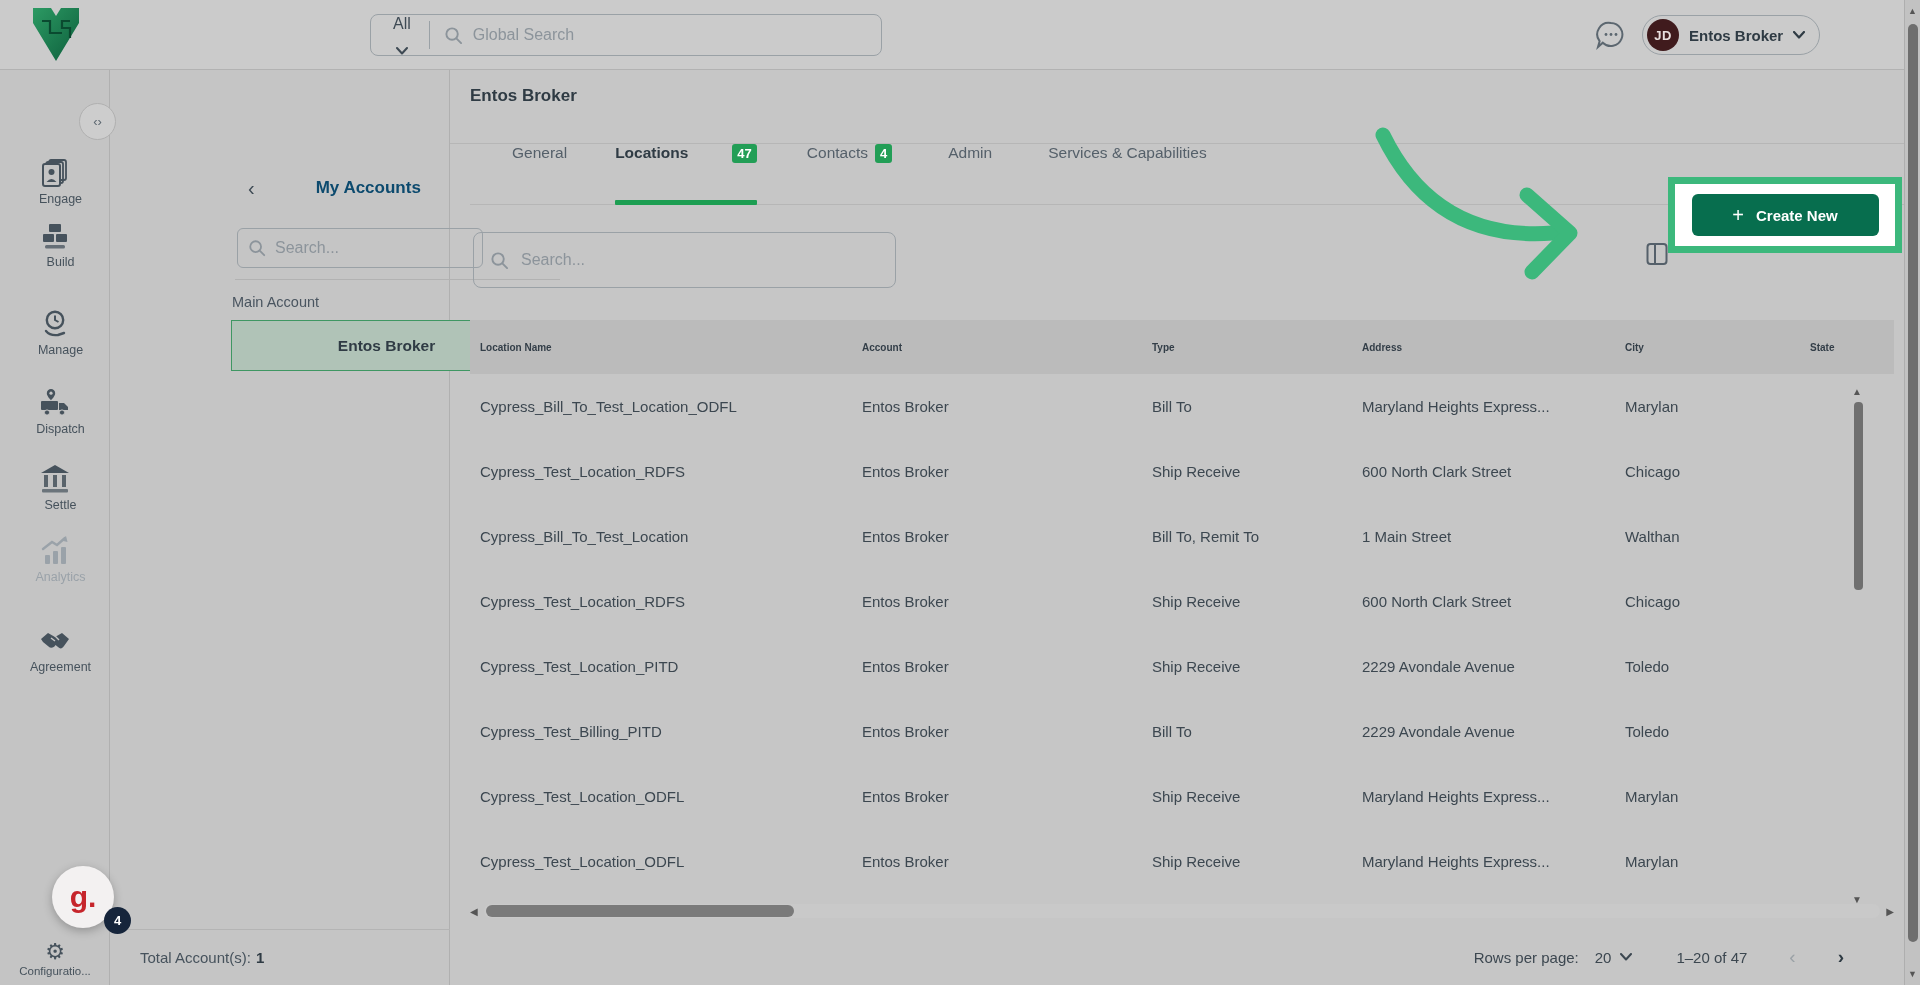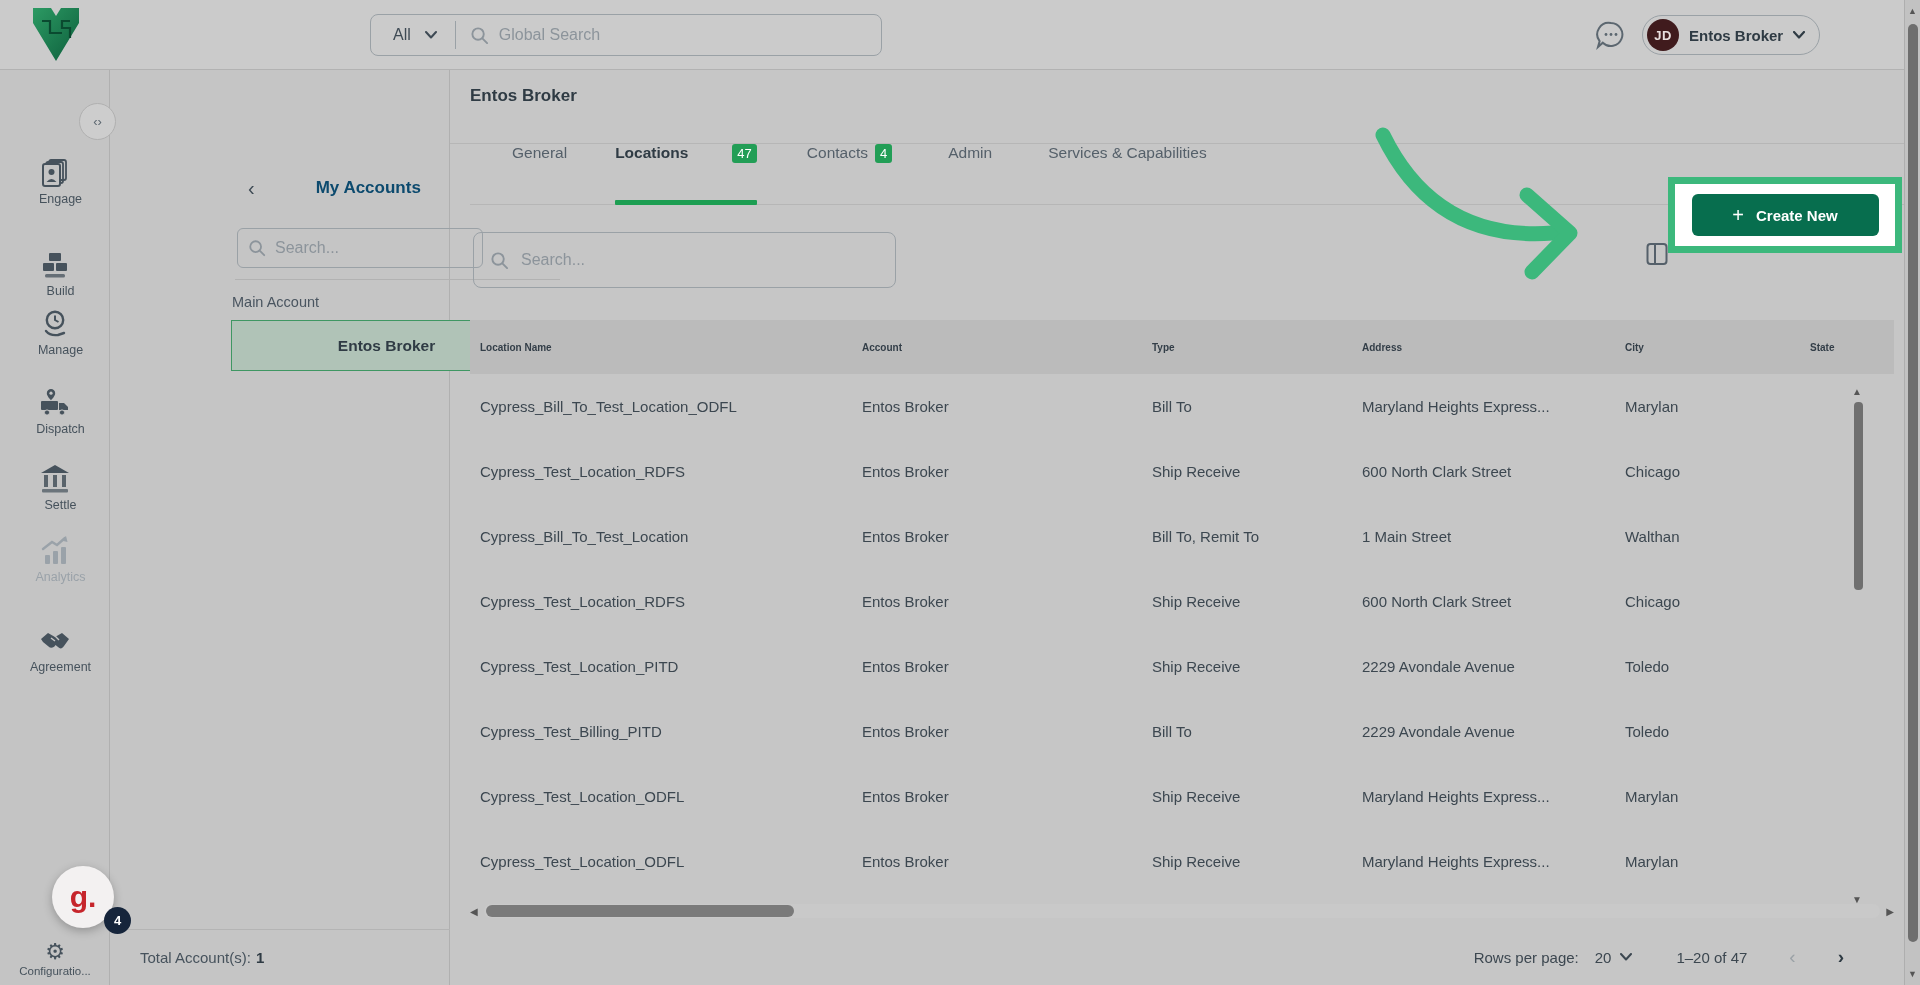--- a/index.html
+++ b/index.html
@@ -11,7 +11,7 @@
   .topbar { position:absolute; left:0; top:0; width:1920px; height:70px; background:#cbcbcb; border-bottom:1px solid #b2b2b2; }
   .logo { position:absolute; left:32px; top:8px; width:48px; height:54px; }
   .gsearch { position:absolute; left:370px; top:14px; width:512px; height:42px; border:1px solid #9aa1a6; border-radius:8px; display:flex; align-items:center; background:transparent; }
-  .gsearch .scope { display:flex; align-items:center; gap:14px; padding:0 18px 0 22px; color:#3e4a54; font-size:16px; cursor:pointer; }
+  .gsearch .scope { display:flex; align-items:center; gap:14px; padding:0 18px 0 22px; color:#3e4a54; font-size:16px; cursor:pointer;flex-direction:column; }
   .gsearch .vdiv { width:1px; align-self:stretch; margin:6px 0; background:#9aa1a6; }
   .gsearch .mag { margin:0 10px 0 14px; flex:0 0 auto; }
   .gsearch input, .lsearch input, .tsearch input { border:none; outline:none; background:transparent; font-family:"Liberation Sans",sans-serif; font-size:16px; color:#3e4a54; flex:1; min-width:0; }

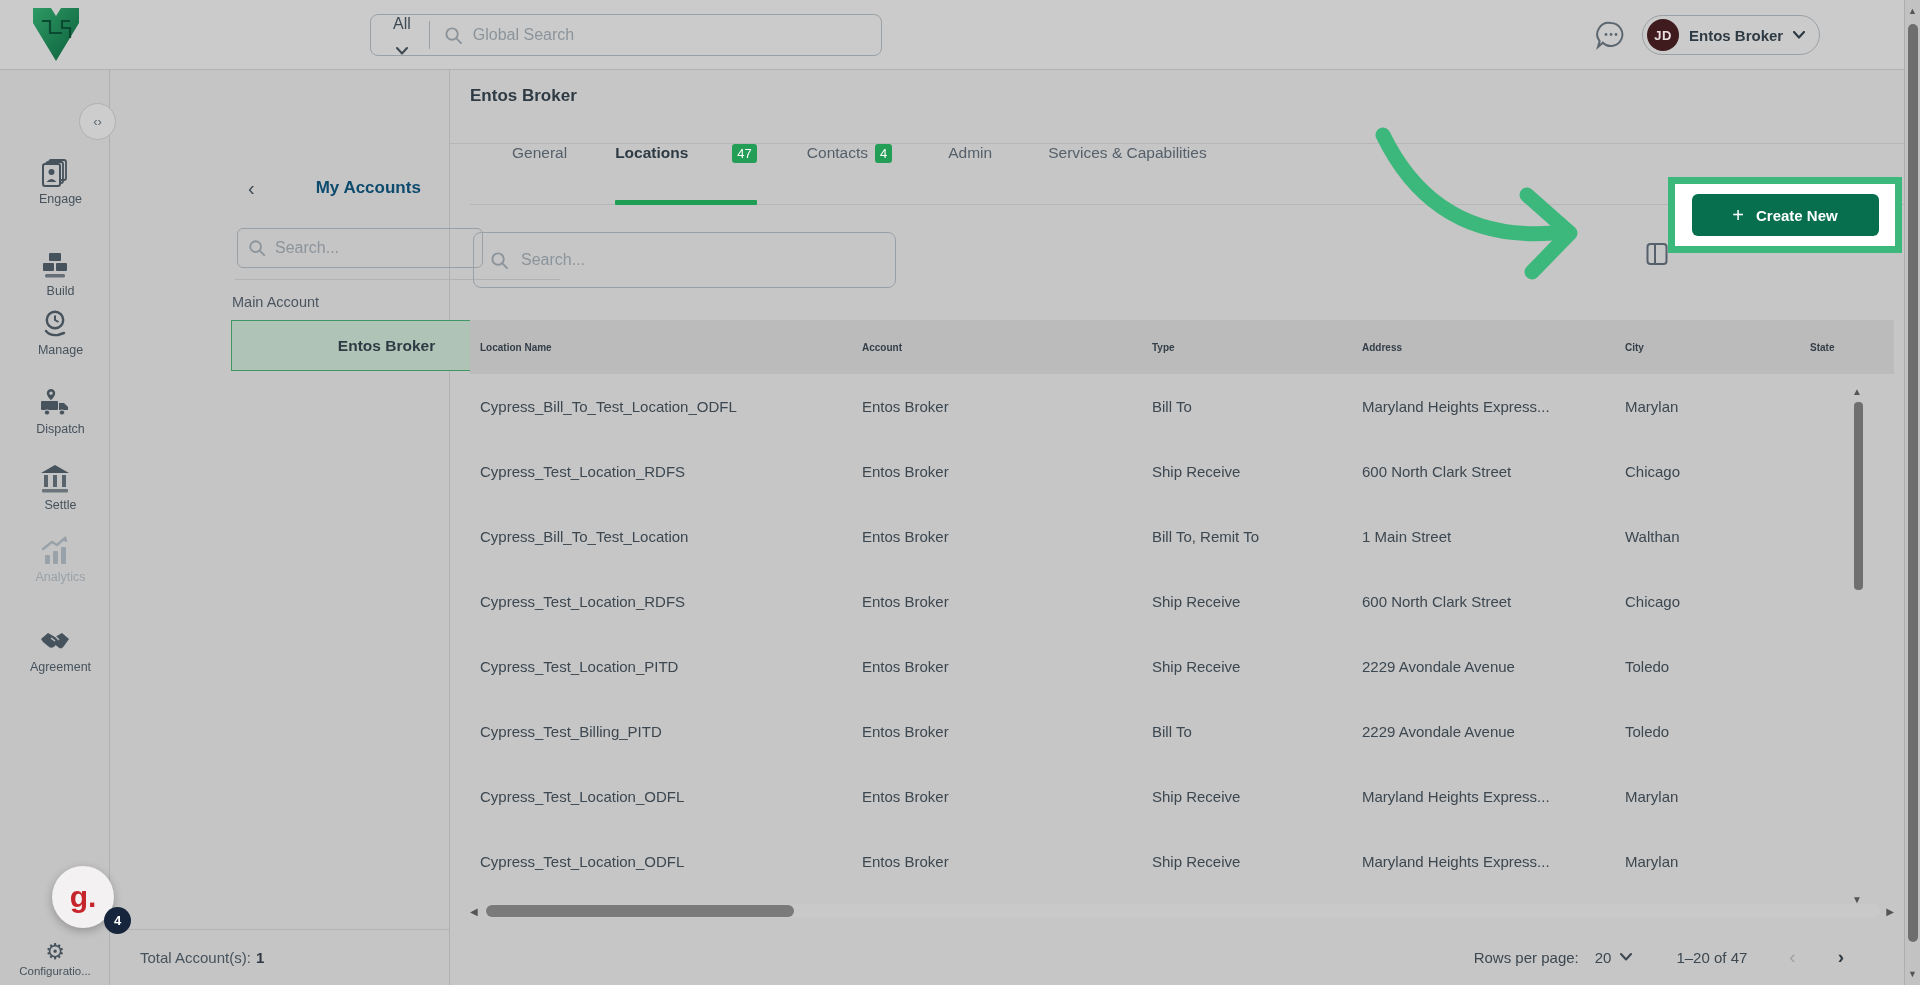--- a/index.html
+++ b/index.html
@@ -61,7 +61,7 @@
   .m-titlediv { position:absolute; left:0; top:73px; width:1454px; height:1px; background:#b6b6b6; }
   .tabs { position:absolute; left:20px; top:74px; height:61px; display:flex; align-items:center; border-bottom:1px solid #b6b6b6; width:1434px; }
   .tab { position:relative; height:61px; display:flex; align-items:flex-start; gap:7px; font-size:15.5px; color:#55606a; cursor:pointer; }
-  .tab .badge { background:#229e56; color:#fff; font-size:13px; font-weight:normal; padding:2px 5px; border-radius:3px; line-height:15px; }
+  .tab .badge { background:#229e56; color:#fff; font-size:13px; font-weight:bold; padding:2px 5px; border-radius:3px; line-height:15px; }
   .tab.active { color:#2f3b44; font-weight:bold;gap:44px; }
   .tab.active::after { content:""; position:absolute; left:0; right:0; bottom:0; height:5px; background:#1d9e52; border-radius:1px; }
   .tab:nth-child(1){ margin-left:42px; } .tab:nth-child(2){ margin-left:48px; }

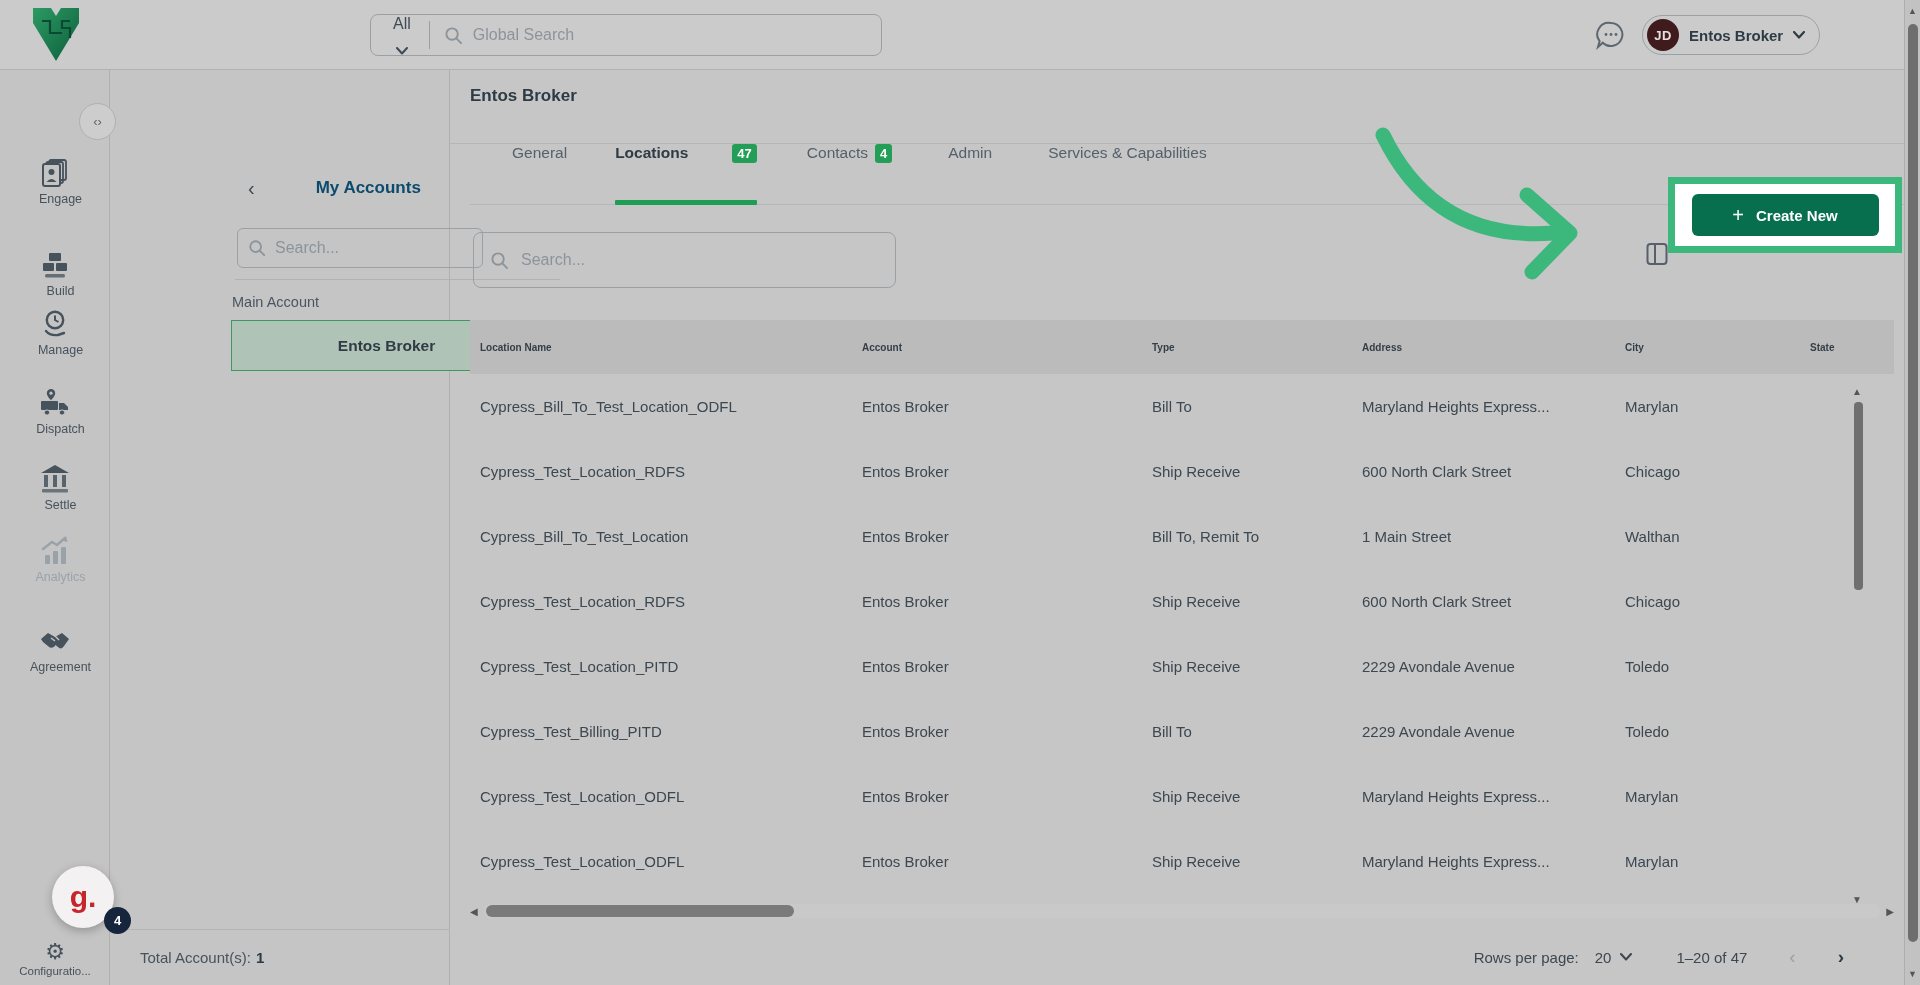--- a/index.html
+++ b/index.html
@@ -166,7 +166,7 @@
       <span class="nlabel">Engage</span>
     </div>
 
-    <div class="navitem" style="top:180px;">
+    <div class="navitem" style="top:151px;">
       <svg viewBox="0 0 32 30">
         <rect x="10" y="3" width="12" height="8" rx="1" fill="currentColor"></rect>
         <rect x="4" y="13" width="11" height="8" rx="1" fill="currentColor"></rect>

